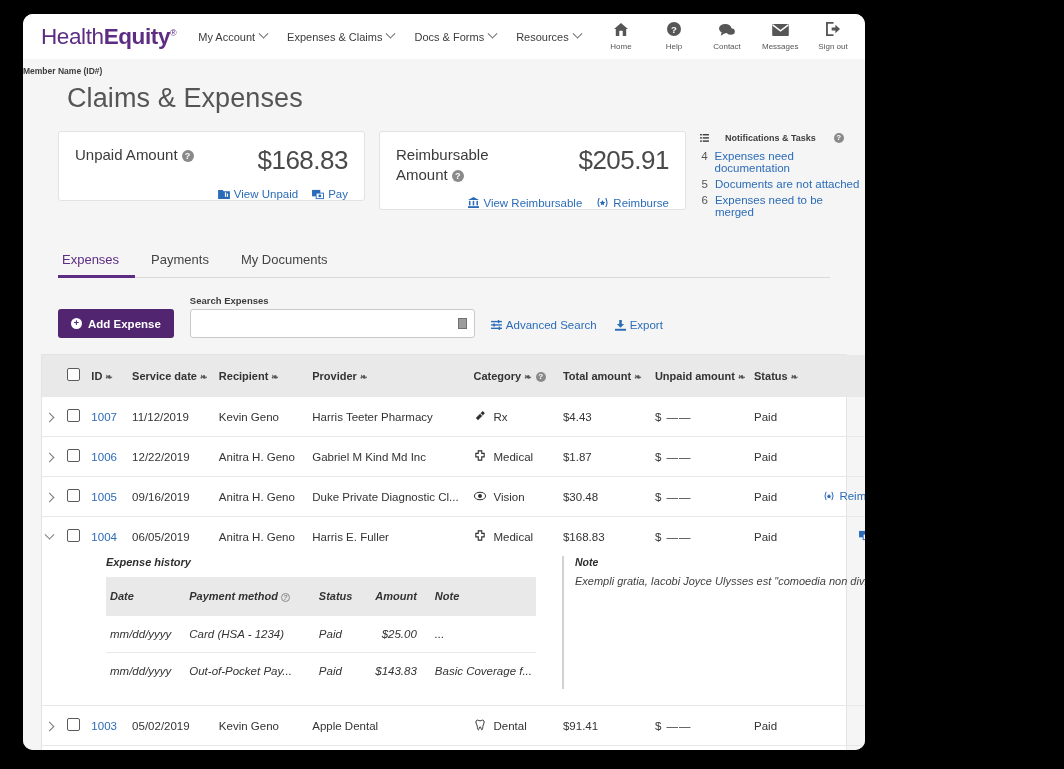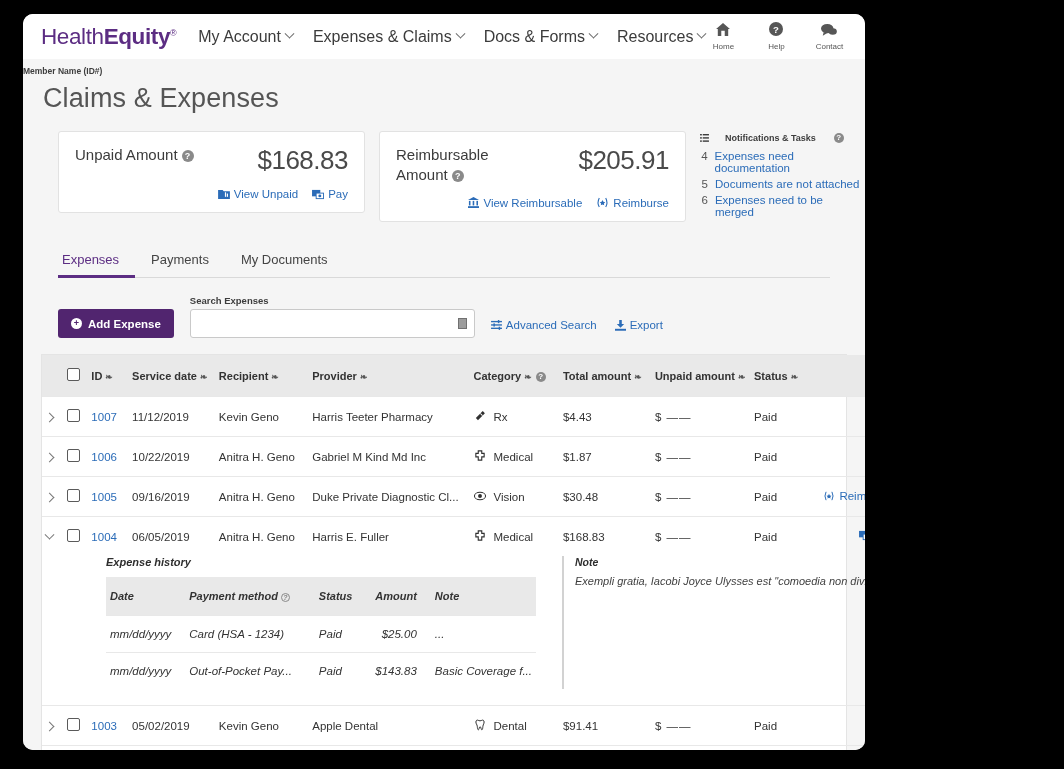--- a/index.html
+++ b/index.html
@@ -50,7 +50,7 @@
     gap: 20px;
   }
   .mainmenu .mi {
-    font-size: 16px;
+    font-size: 11px;
     color: #3b3b3b;
     white-space: nowrap;
     cursor: pointer;

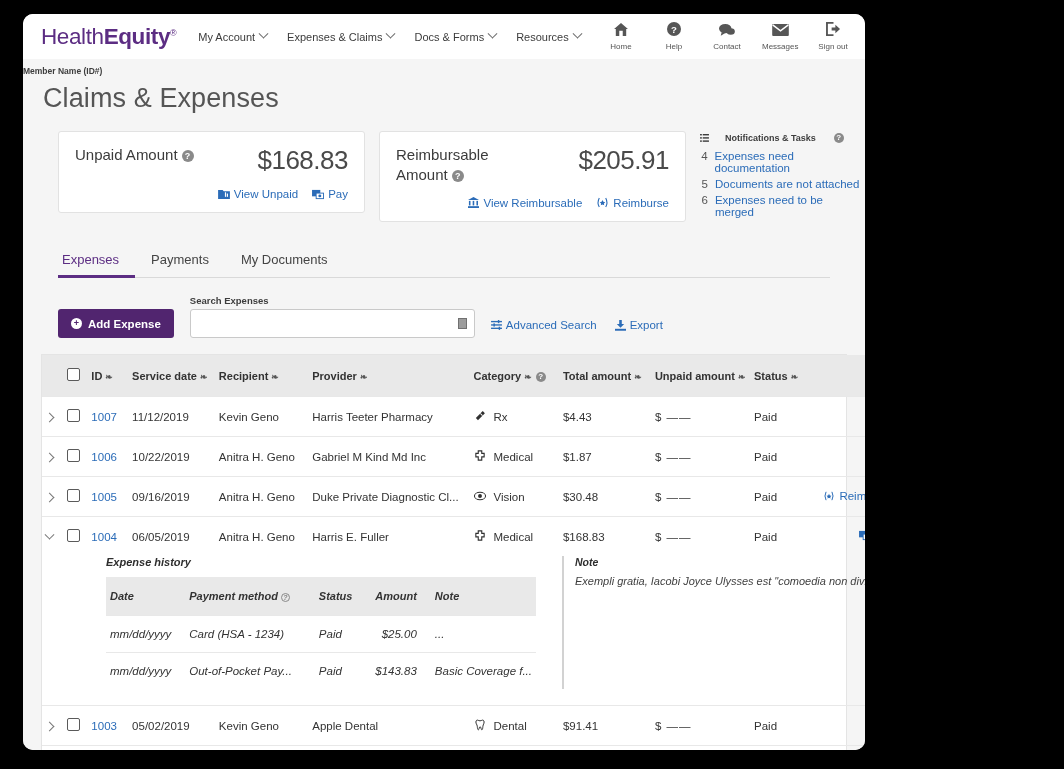--- a/index.html
+++ b/index.html
@@ -98,7 +98,7 @@
     font-size: 27px;
     font-weight: normal;
     color: #555555;
-    padding: 7px 0 0 20px;
+    padding: 7px 0 0 44px;
     letter-spacing: 0.1px;
   }
 

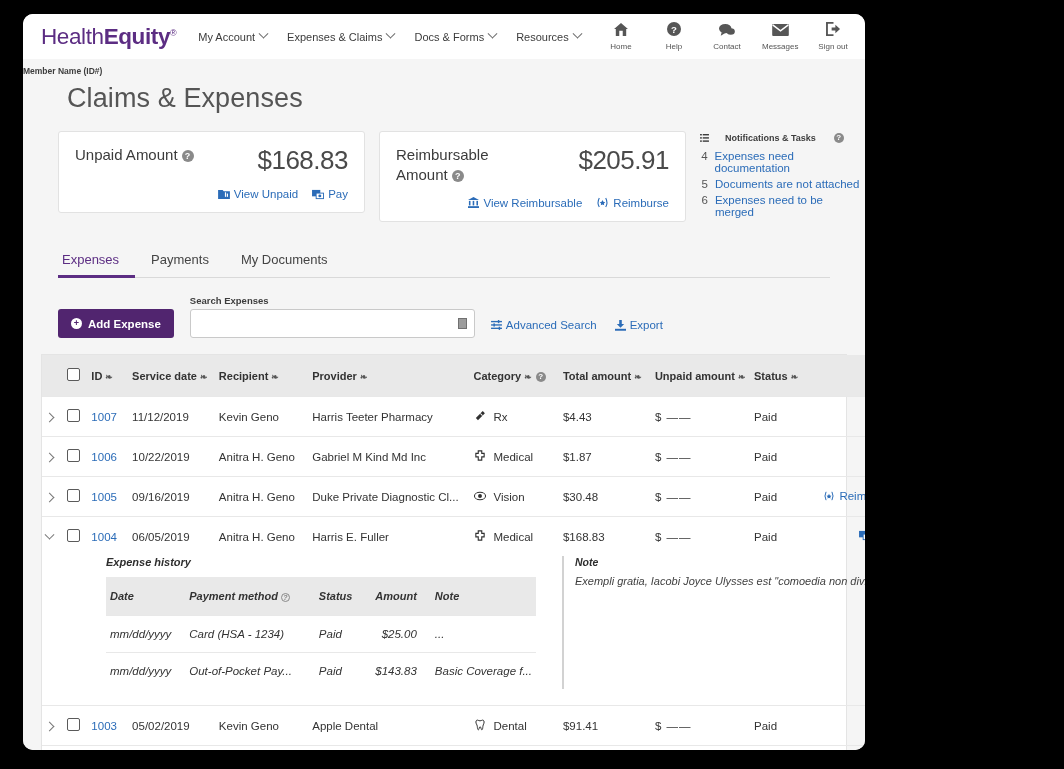--- a/index.html
+++ b/index.html
@@ -113,7 +113,7 @@
     background: #ffffff;
     border: 1px solid #e2e2e2;
     border-radius: 3px;
-    padding: 13px 16px 12px 16px;
+    padding: 13px 16px 0 16px;
     position: relative;
   }
   .card.unpaid { width: 320px; }

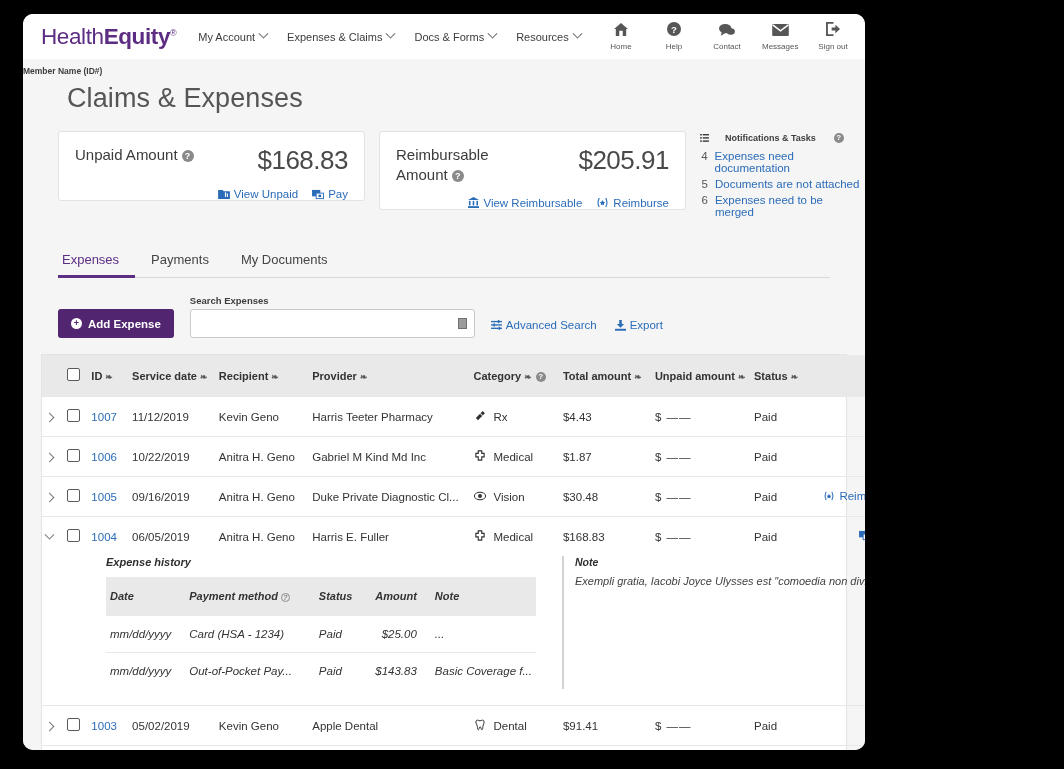--- a/index.html
+++ b/index.html
@@ -616,7 +616,7 @@
             <td><i class="chev"></i></td>
             <td><span class="cb"></span></td>
             <td><span class="idlink">1006</span></td>
-            <td>10/22/2019</td>
+            <td>12/22/2019</td>
             <td>Anitra H. Geno</td>
             <td>Gabriel M Kind Md Inc</td>
             <td>

